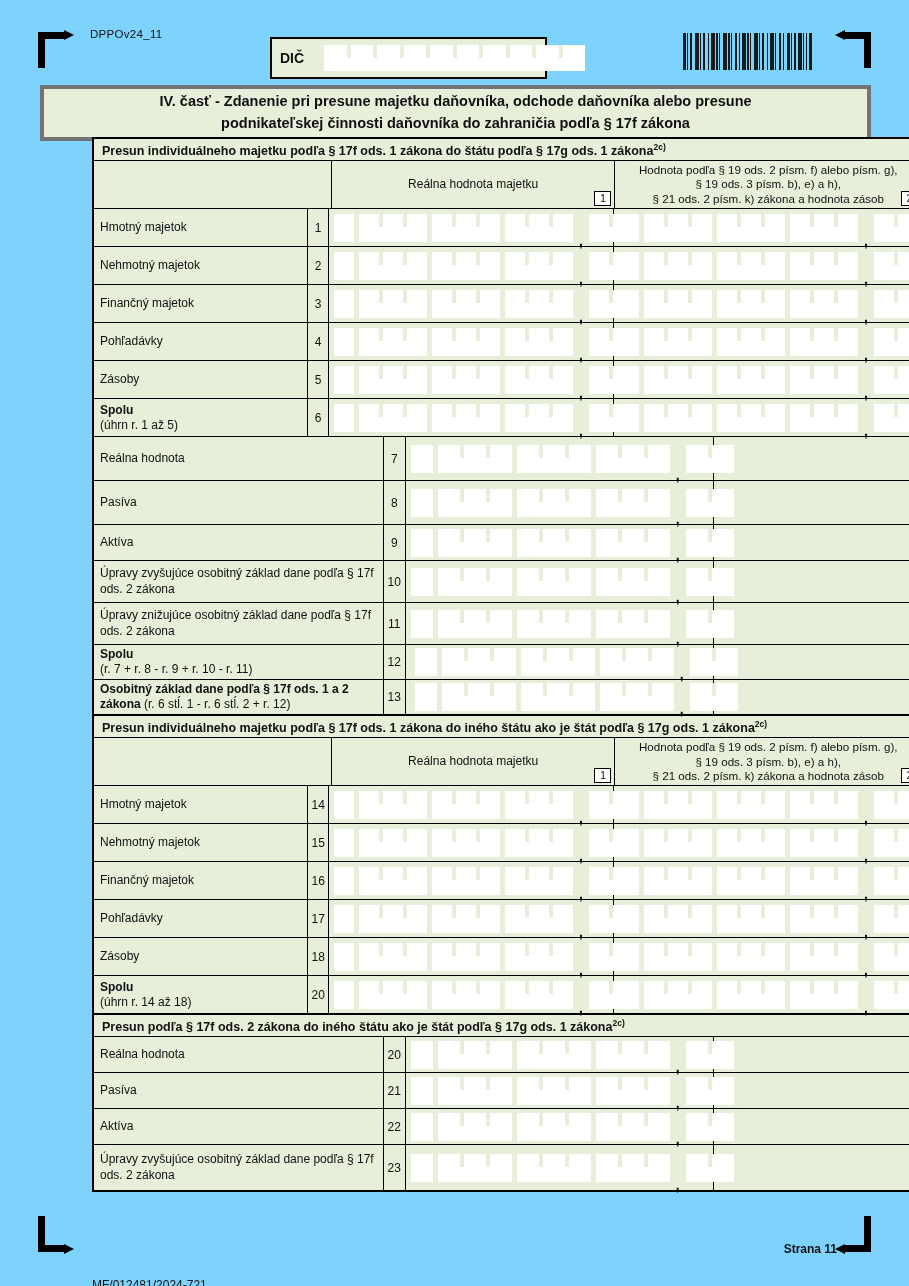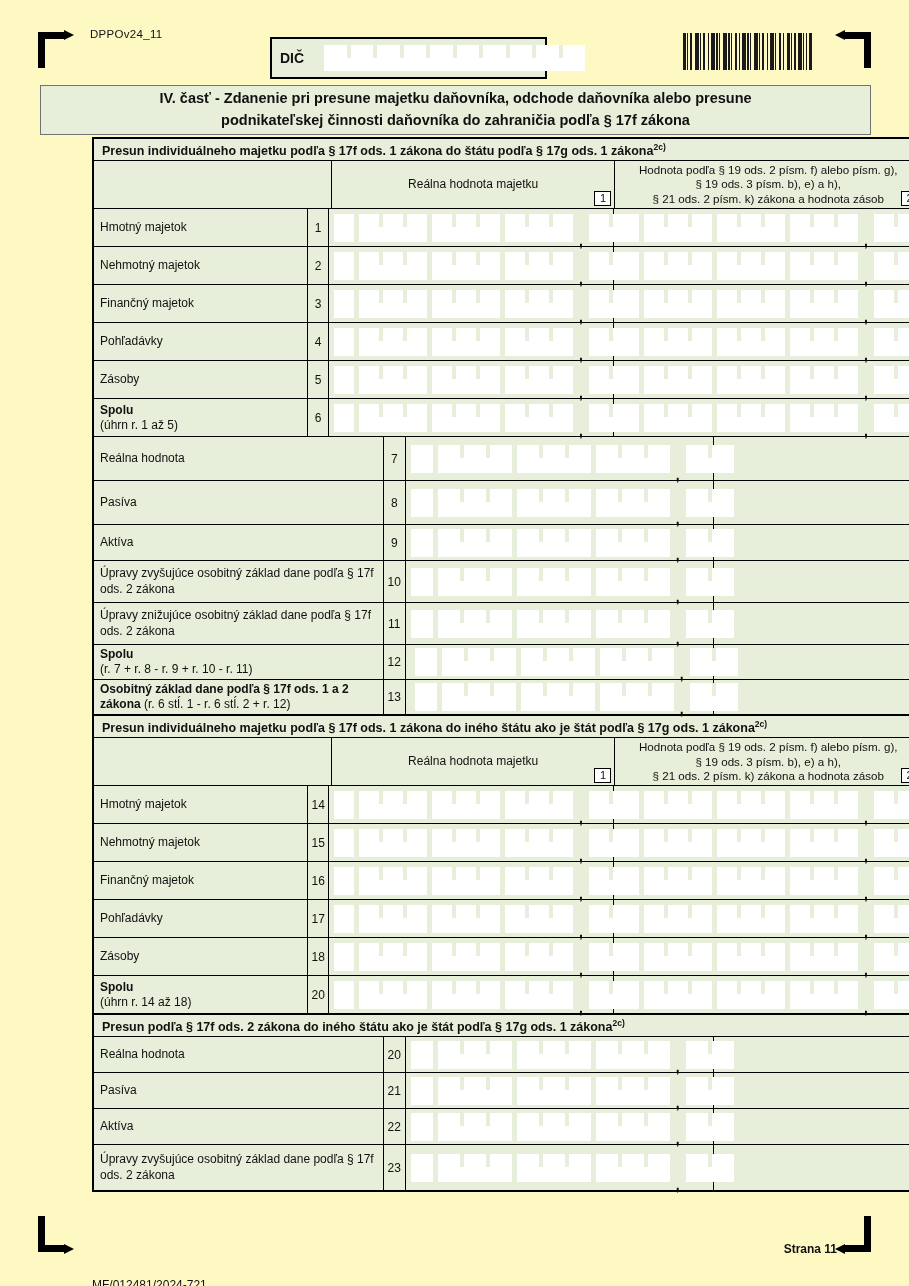--- a/index.html
+++ b/index.html
@@ -8,7 +8,7 @@
   }
   *{box-sizing:border-box;margin:0;padding:0;}
   body{background:#fff;font-family:"Liberation Sans",sans-serif;color:var(--ink);}
-  #page{position:relative;width:909px;height:1286px;background:#fef9c3;overflow:hidden;}
+  #page{position:relative;width:909px;height:1286px;background:#7dd3fc;overflow:hidden;}
 
   
   .corner{position:absolute;width:34px;height:36px;}

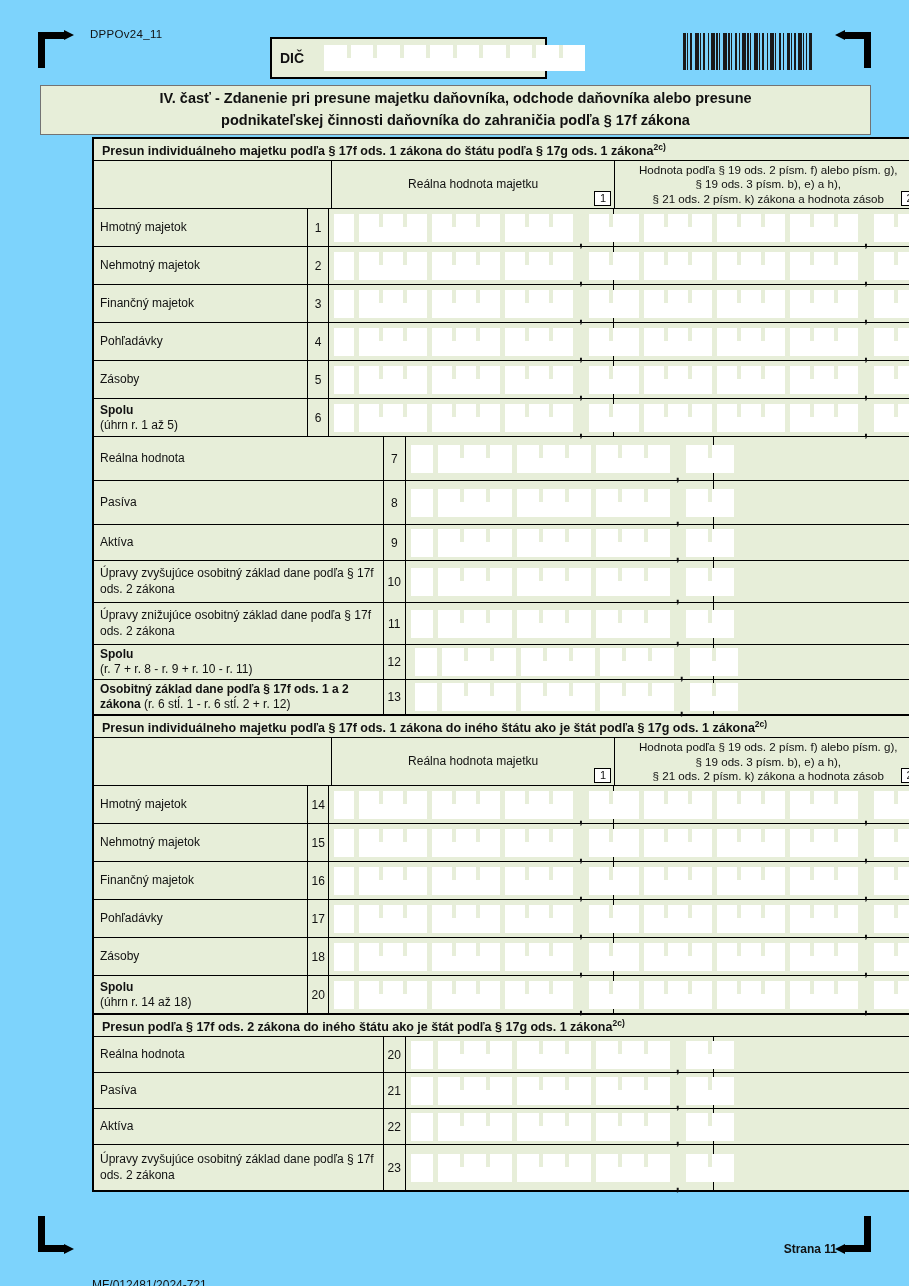--- a/index.html
+++ b/index.html
@@ -31,7 +31,7 @@
 
   
   .title-box{position:absolute;left:40px;top:85px;width:831px;min-height:46px;background:var(--green);
-    border:1px solid #737373;text-align:center;font-weight:bold;font-size:14.5px;line-height:1.5;padding:2px 4px;}
+    border:4px solid #737373;text-align:center;font-weight:bold;font-size:14.5px;line-height:1.5;padding:2px 4px;}
 
   
   .formtable{position:absolute;left:56px;top:137px;width:831px;border:2px solid #000;background:var(--green);margin-left:36px;}

